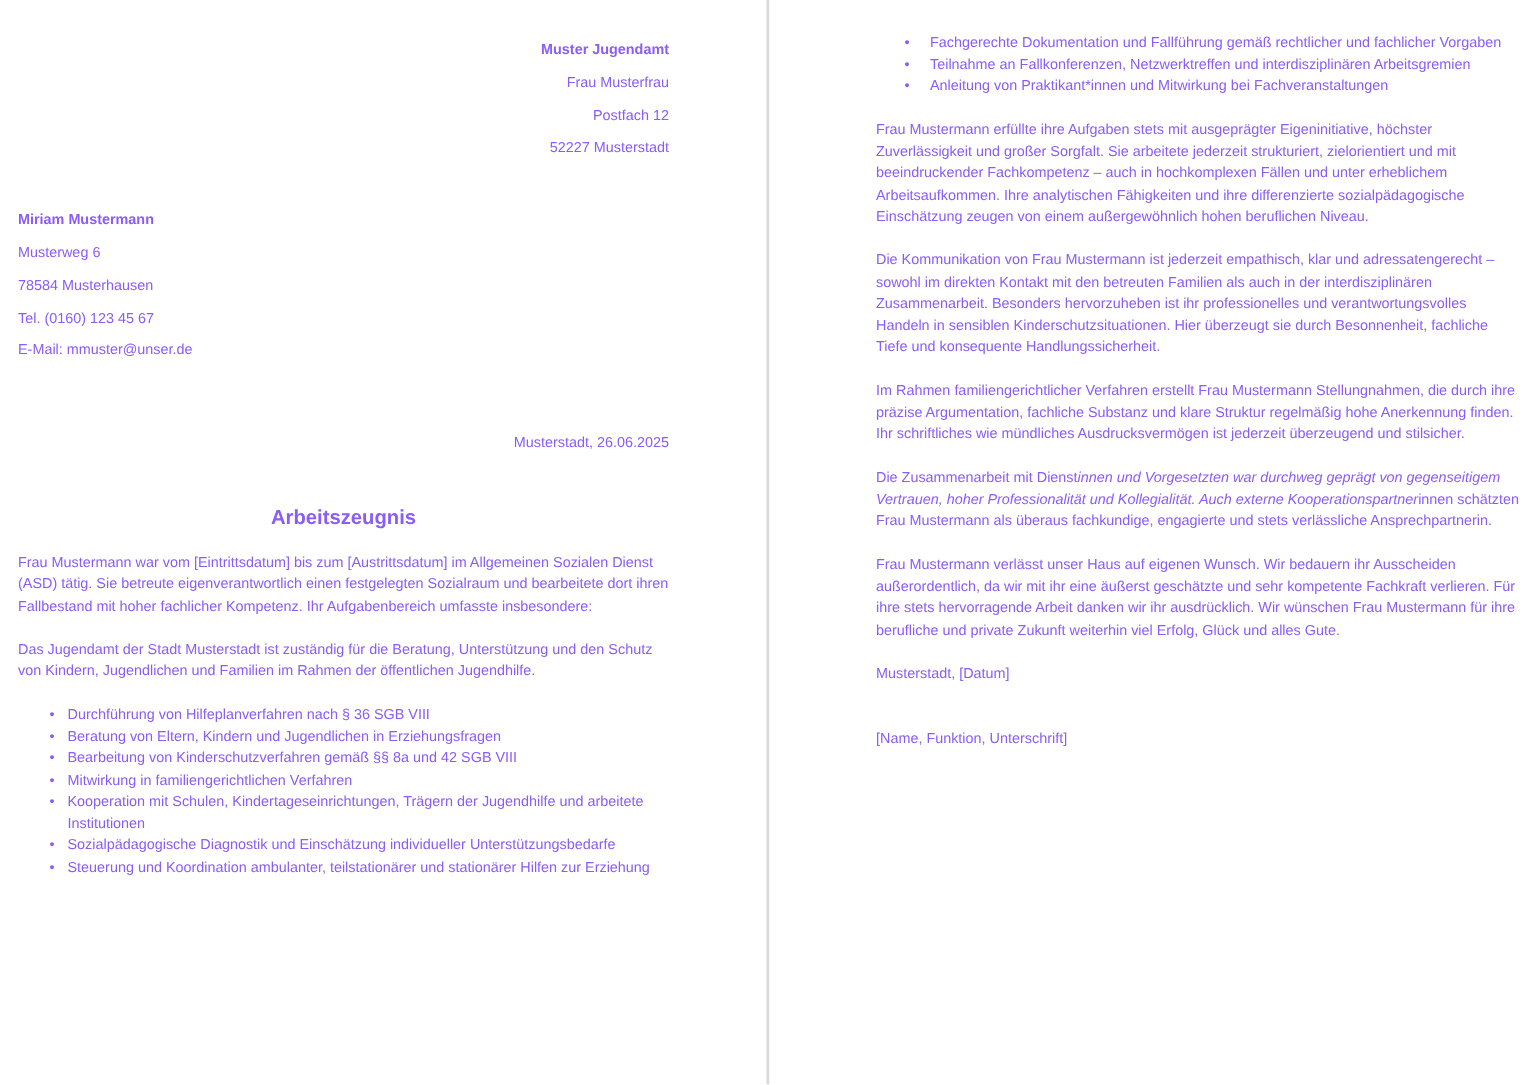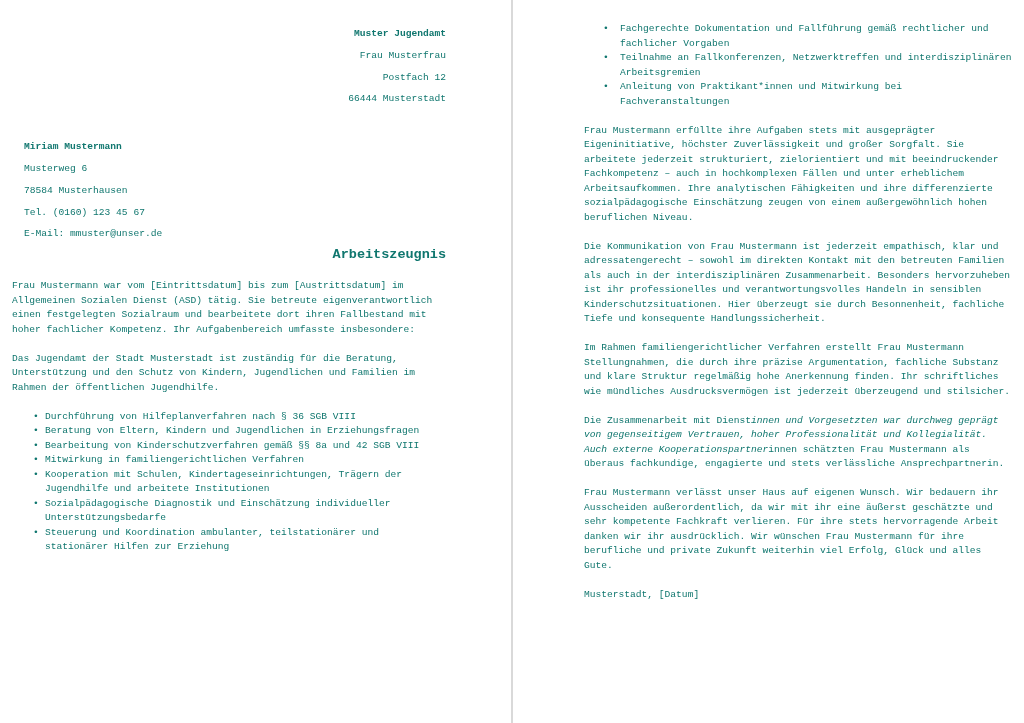--- a/index.html
+++ b/index.html
@@ -14,8 +14,8 @@
     position: relative;
     width: 859px;
     height: 723px;
-    font-family: Liberation Mono, monospace;
-    color: #0f766e;
+    font-family: Liberation Sans, sans-serif;
+    color: #8b5cf6;
     background: #ffffff;
   }
   .page {

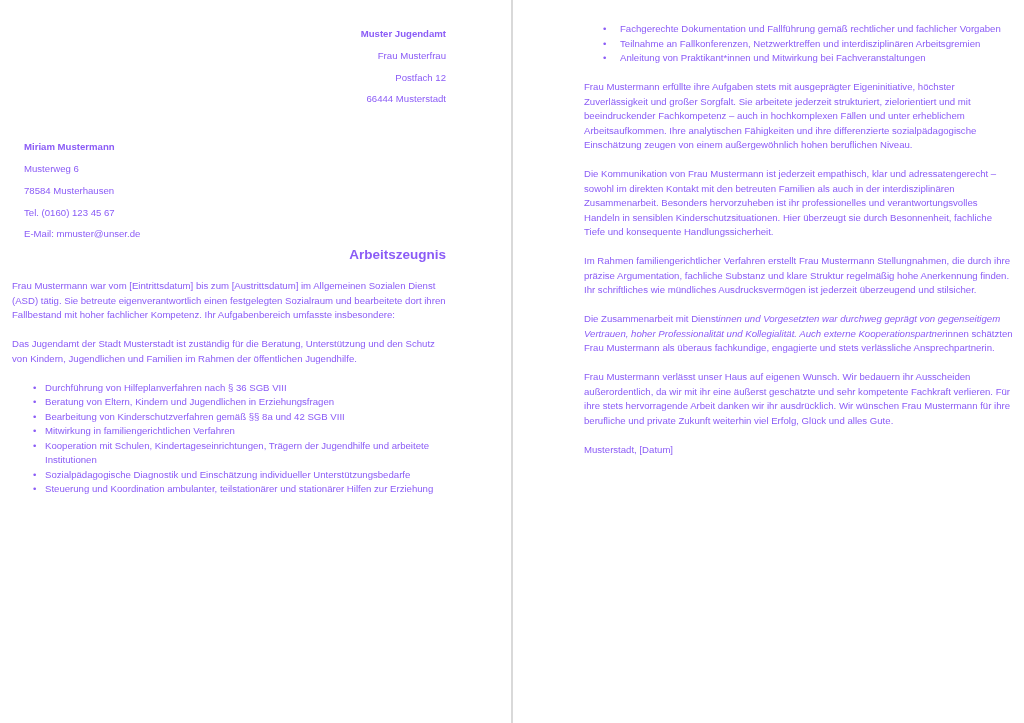--- a/index.html
+++ b/index.html
@@ -83,7 +83,7 @@
       <div class="addr-name">Muster Jugendamt</div>
       <div>Frau Musterfrau</div>
       <div>Postfach 12</div>
-      <div>66444 Musterstadt</div>
+      <div>52227 Musterstadt</div>
     </div>
 
     <div class="addr-block sender">

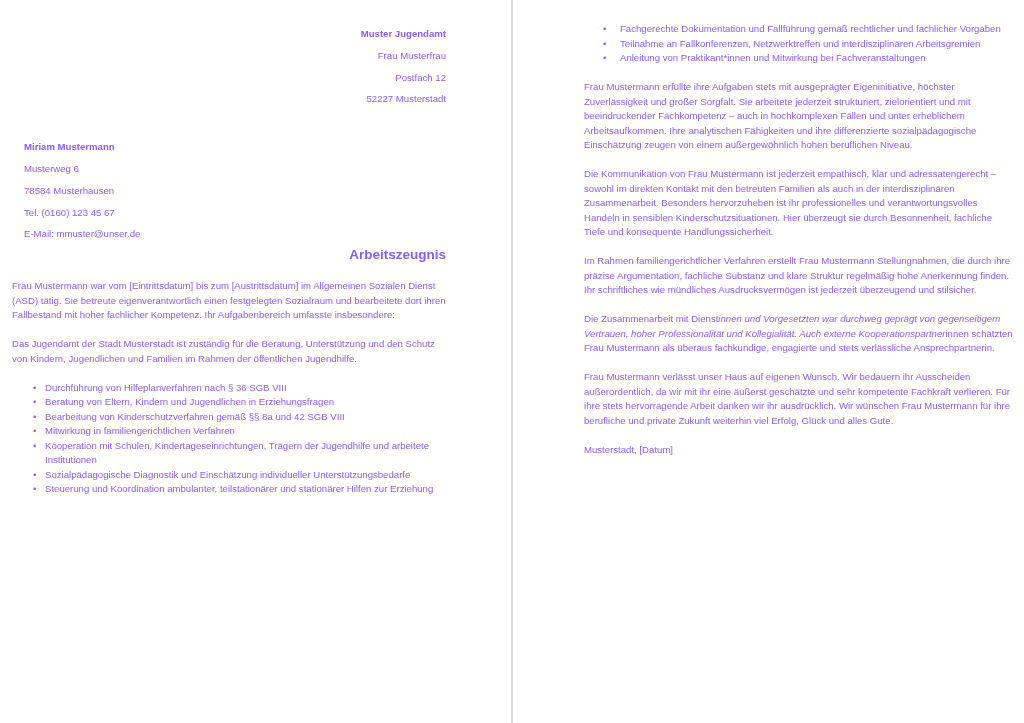--- a/index.html
+++ b/index.html
@@ -39,7 +39,7 @@
   }
   .addr-block { line-height: 21.8px; }
   .recipient { margin-top: 23px; text-align: right; }
-  .sender { margin-top: 26px; text-align: left; margin-left: 12px; }
+  .sender { margin-top: 26px; text-align: left; }
   .addr-name { font-weight: bold; }
   .date-line { margin-top: 44px; text-align: right; }
   .doc-title {

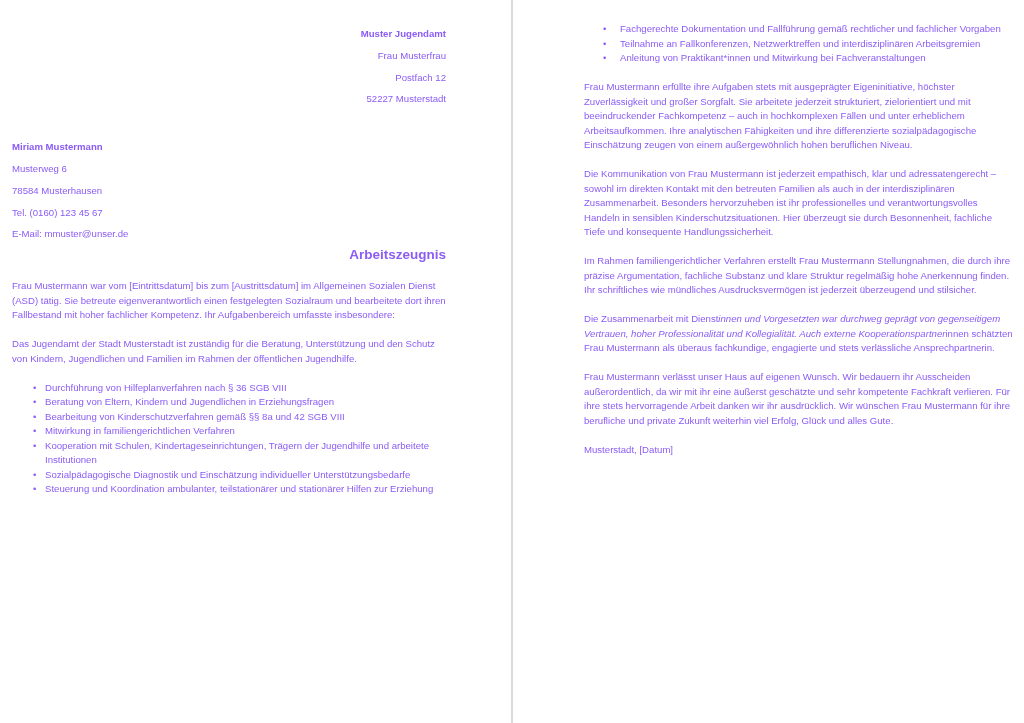--- a/index.html
+++ b/index.html
@@ -94,6 +94,7 @@
       <div>E-Mail: mmuster@unser.de</div>
     </div>
 
+    <div class="date-line">Musterstadt, 26.06.2025</div>
 
     <div class="doc-title">Arbeitszeugnis</div>
 

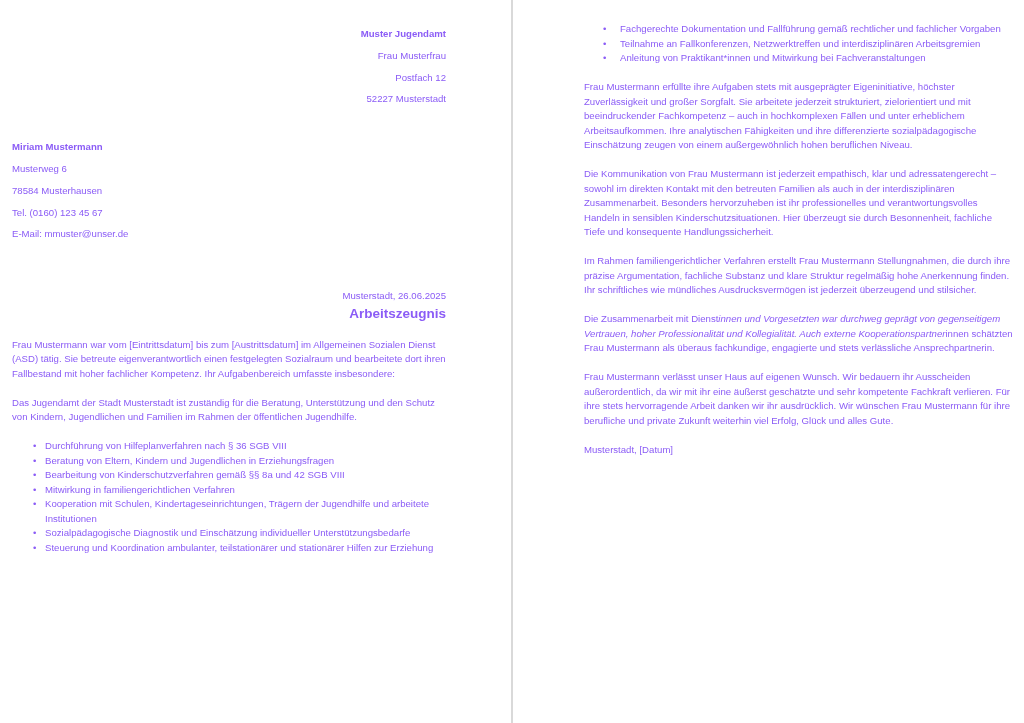--- a/index.html
+++ b/index.html
@@ -43,7 +43,8 @@
   .addr-name { font-weight: bold; }
   .date-line { margin-top: 44px; text-align: right; }
   .doc-title {
-    text-align: right;
+    margin-top: 31px;
+    text-align: center;
     font-weight: bold;
     font-size: 13.5px;
     line-height: 20px;

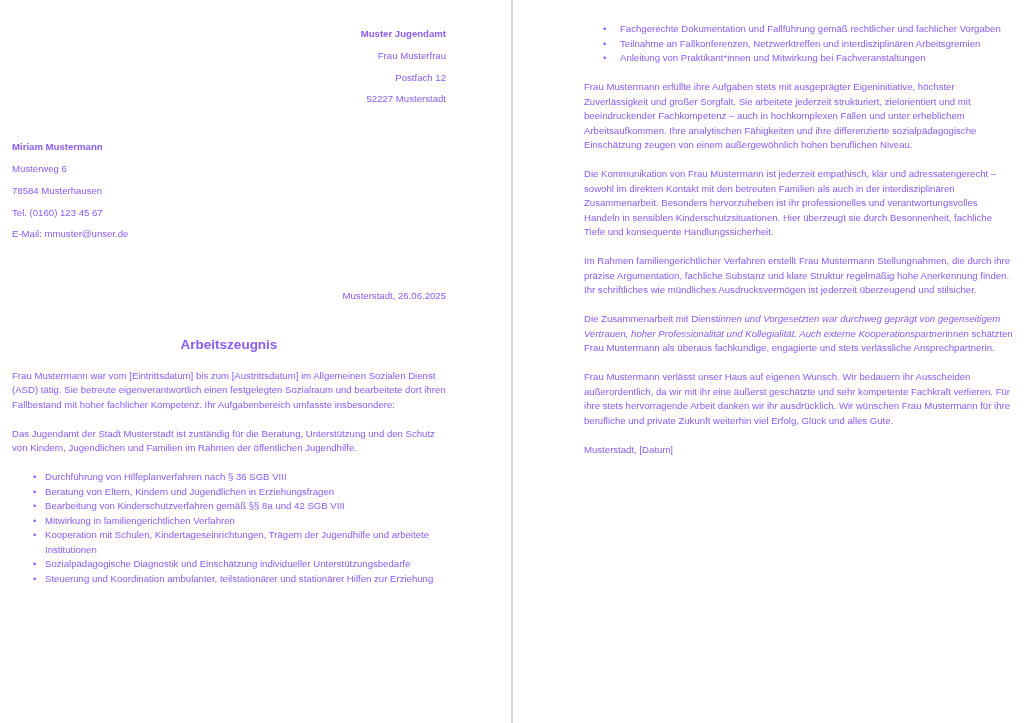--- a/index.html
+++ b/index.html
@@ -163,6 +163,7 @@
 
     <div class="place-date">Musterstadt, [Datum]</div>
 
+    <div class="signature-line">[Name, Funktion, Unterschrift]</div>
   </div>
 
 </div>

